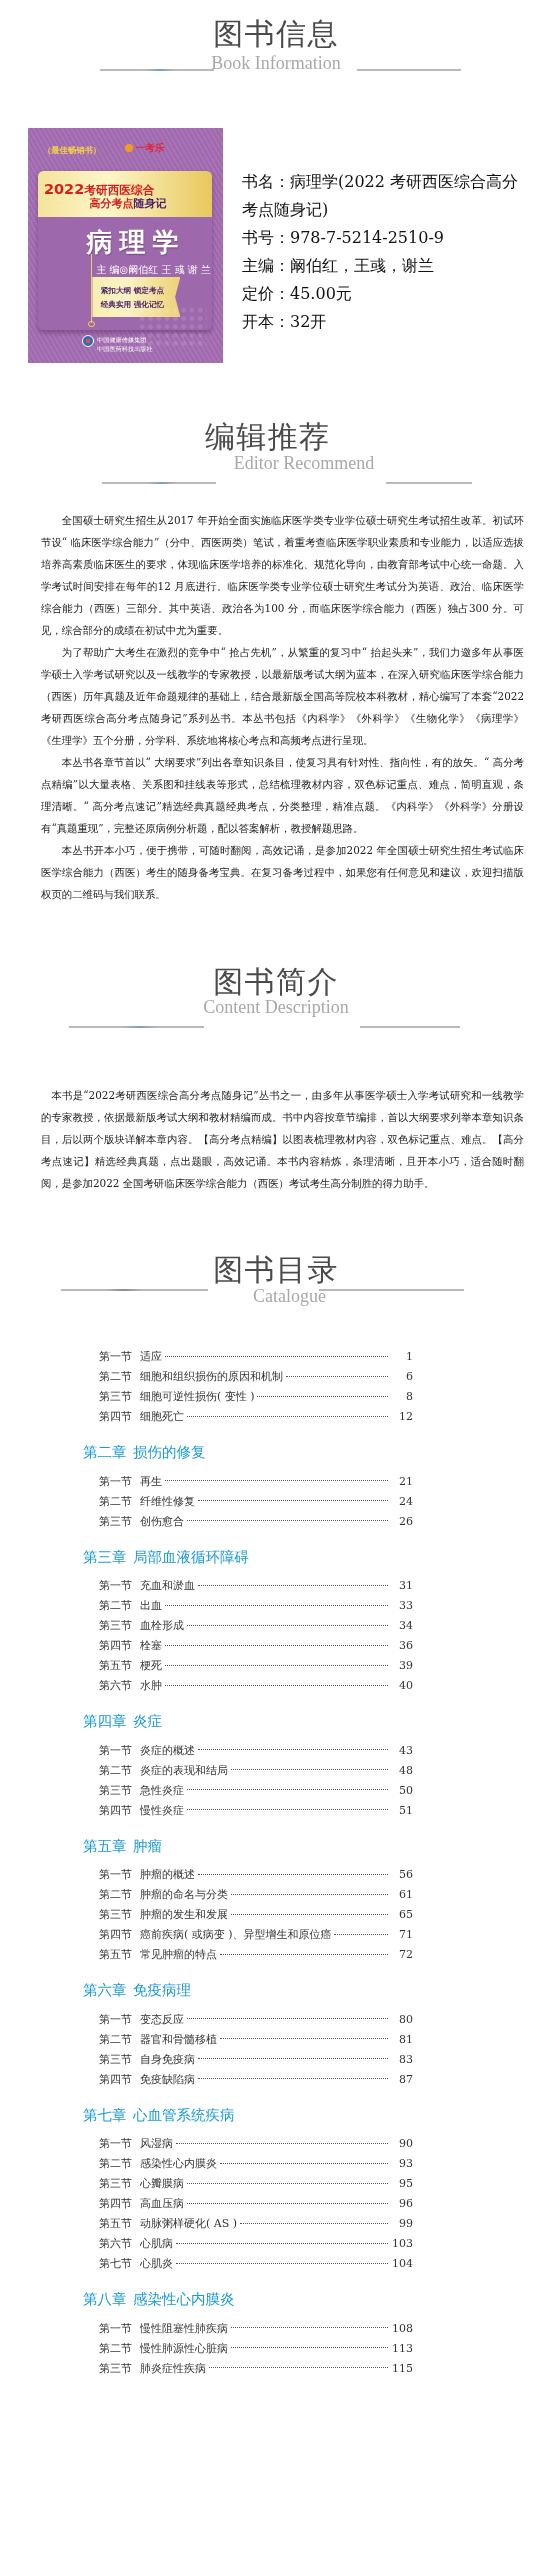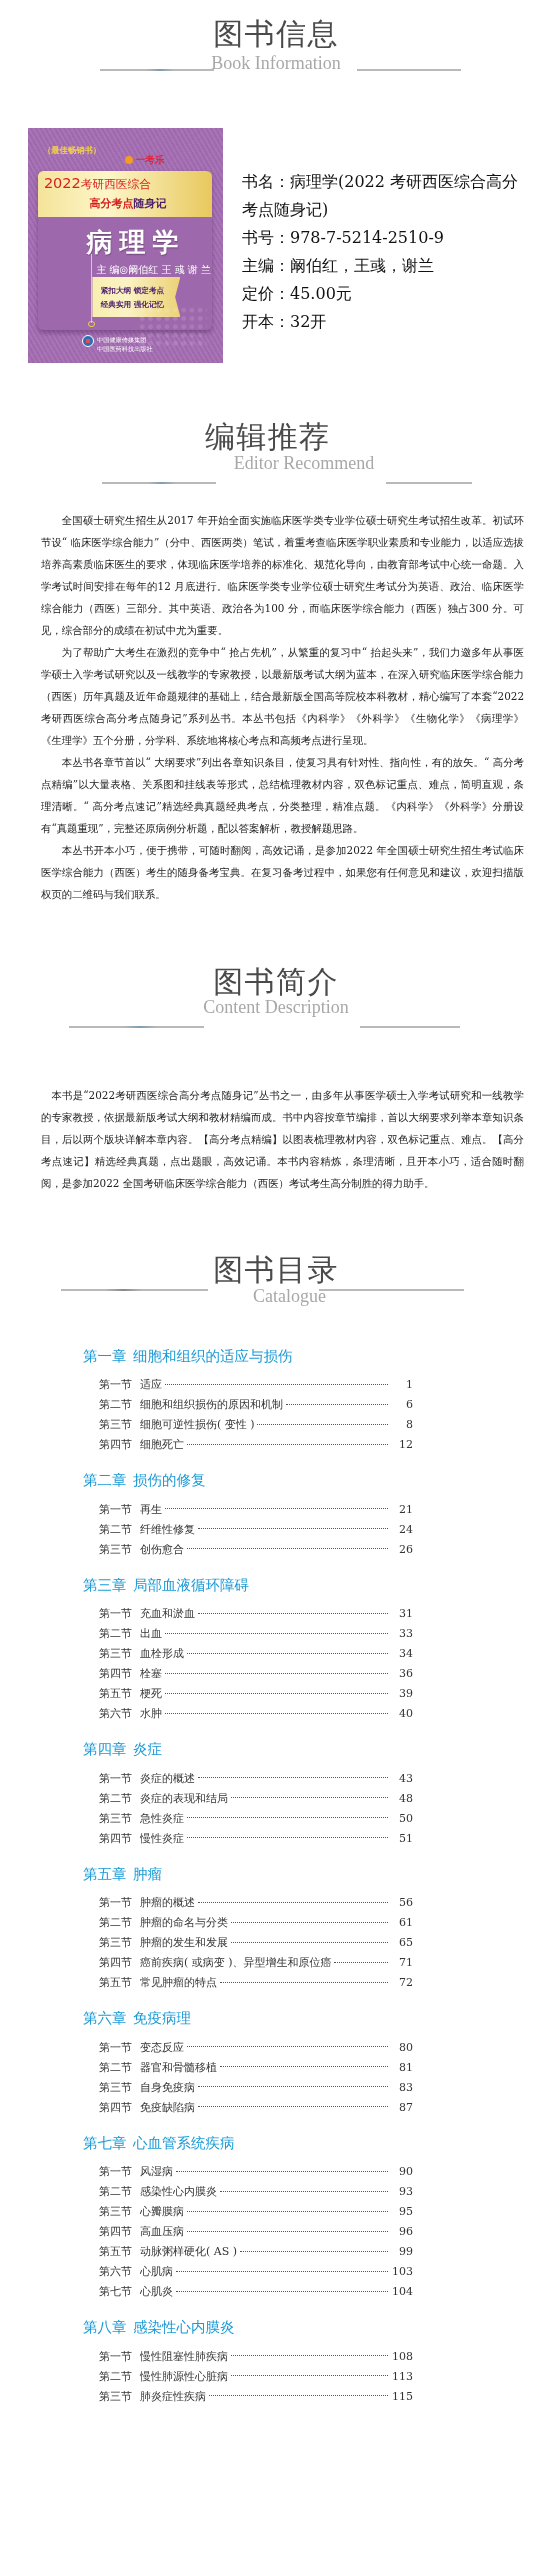--- a/index.html
+++ b/index.html
@@ -42,7 +42,7 @@
   }
   .cover .logo {
     position: absolute; left: 97px; top: 14px; font-size: 9.7px; font-weight: bold;
-    color: #e0263a; font-family: "DejaVu Sans", sans-serif; margin-top: 12px;
+    color: #e0263a; font-family: "DejaVu Sans", sans-serif;
   }
   .cover .logo-sun {
     display: inline-block; width: 8.3px; height: 8.3px; border-radius: 50%;

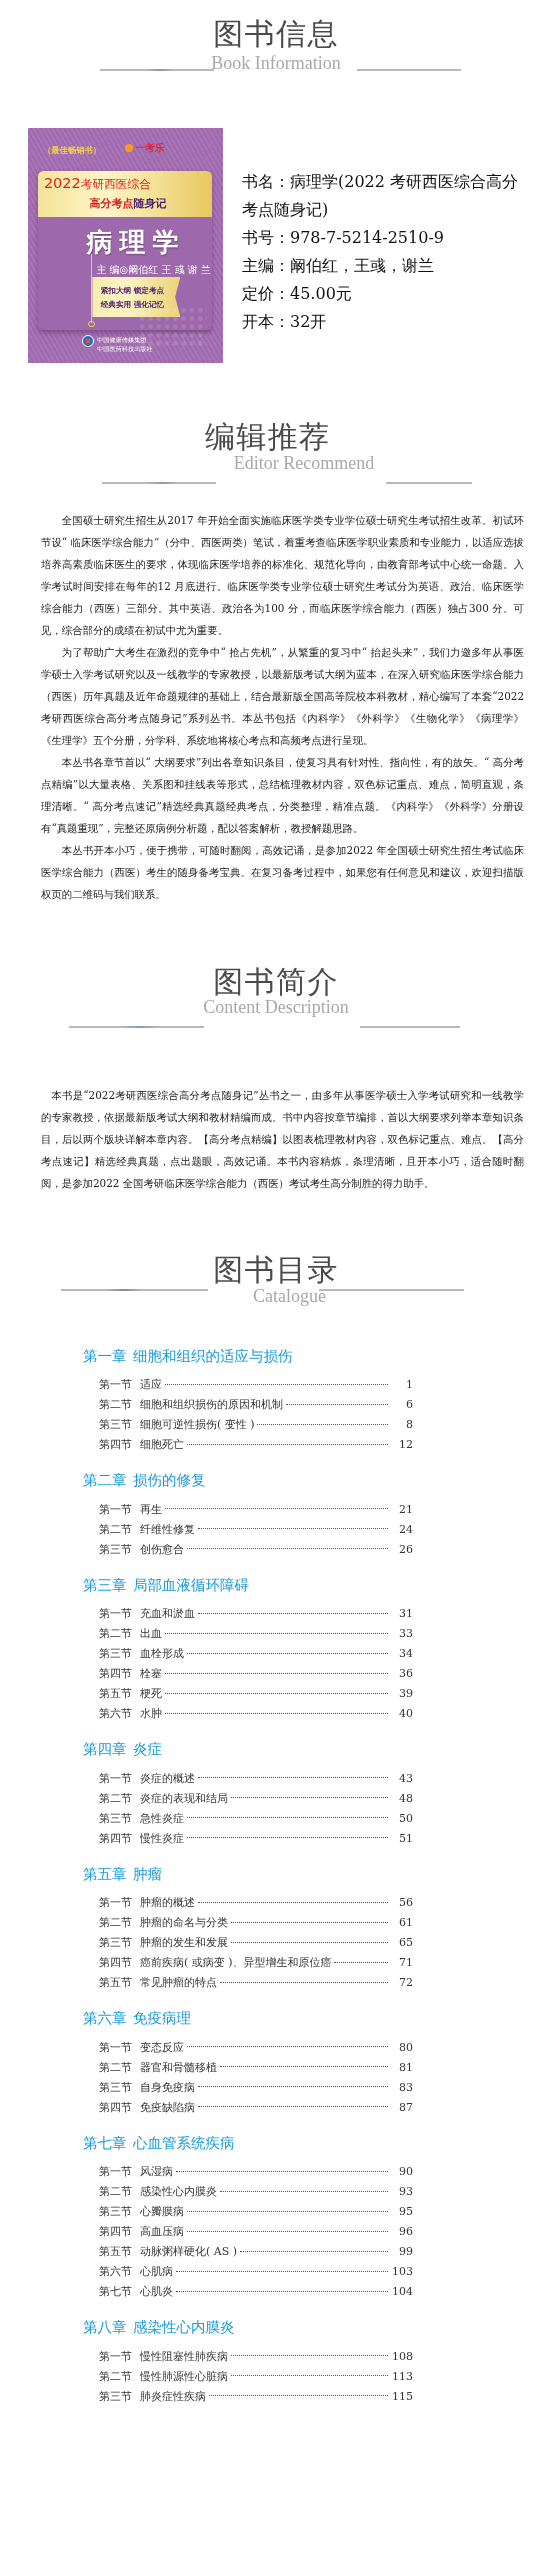--- a/index.html
+++ b/index.html
@@ -59,8 +59,8 @@
     border-radius: 5.5px 5.5px 0 0;
   }
   .cover .gold-line1 {
-    position: absolute; left: 5.5px; top: 4px; font-family: "DejaVu Sans", sans-serif;
-    font-size: 14.5px; font-weight: normal; color: #d61f1f; white-space: nowrap;
+    position: absolute; left: 5.5px; top: 10px; font-family: "DejaVu Sans", sans-serif;
+    font-size: 14.5px; font-weight: bold; color: #d61f1f; white-space: nowrap;
   }
   .cover .gold-line1 .rest { font-size: 11.7px; }
   .cover .gold-line2 {

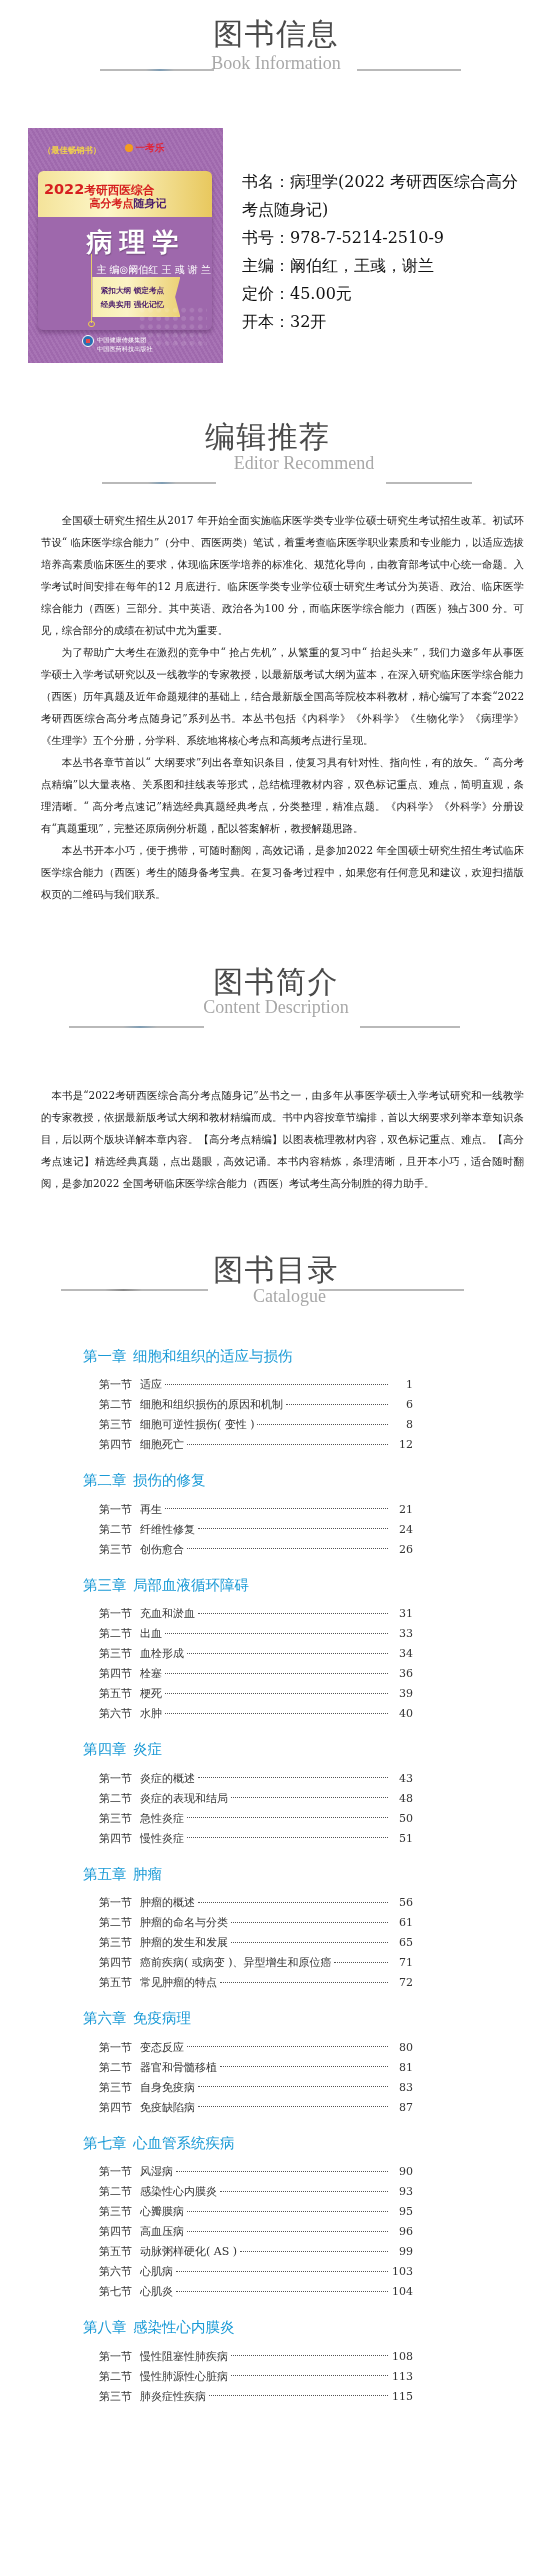--- a/index.html
+++ b/index.html
@@ -251,7 +251,6 @@
 
 <div class="catalogue" id="catalogue">
     <div class="chapter">
-      <div class="chapter-title" style="color: rgb(26, 154, 214);"><span class="num">第一章</span><span>细胞和组织的适应与损伤</span></div>
       <div class="sections">
         <div class="sec">
           <span class="sec-num">第一节</span>

